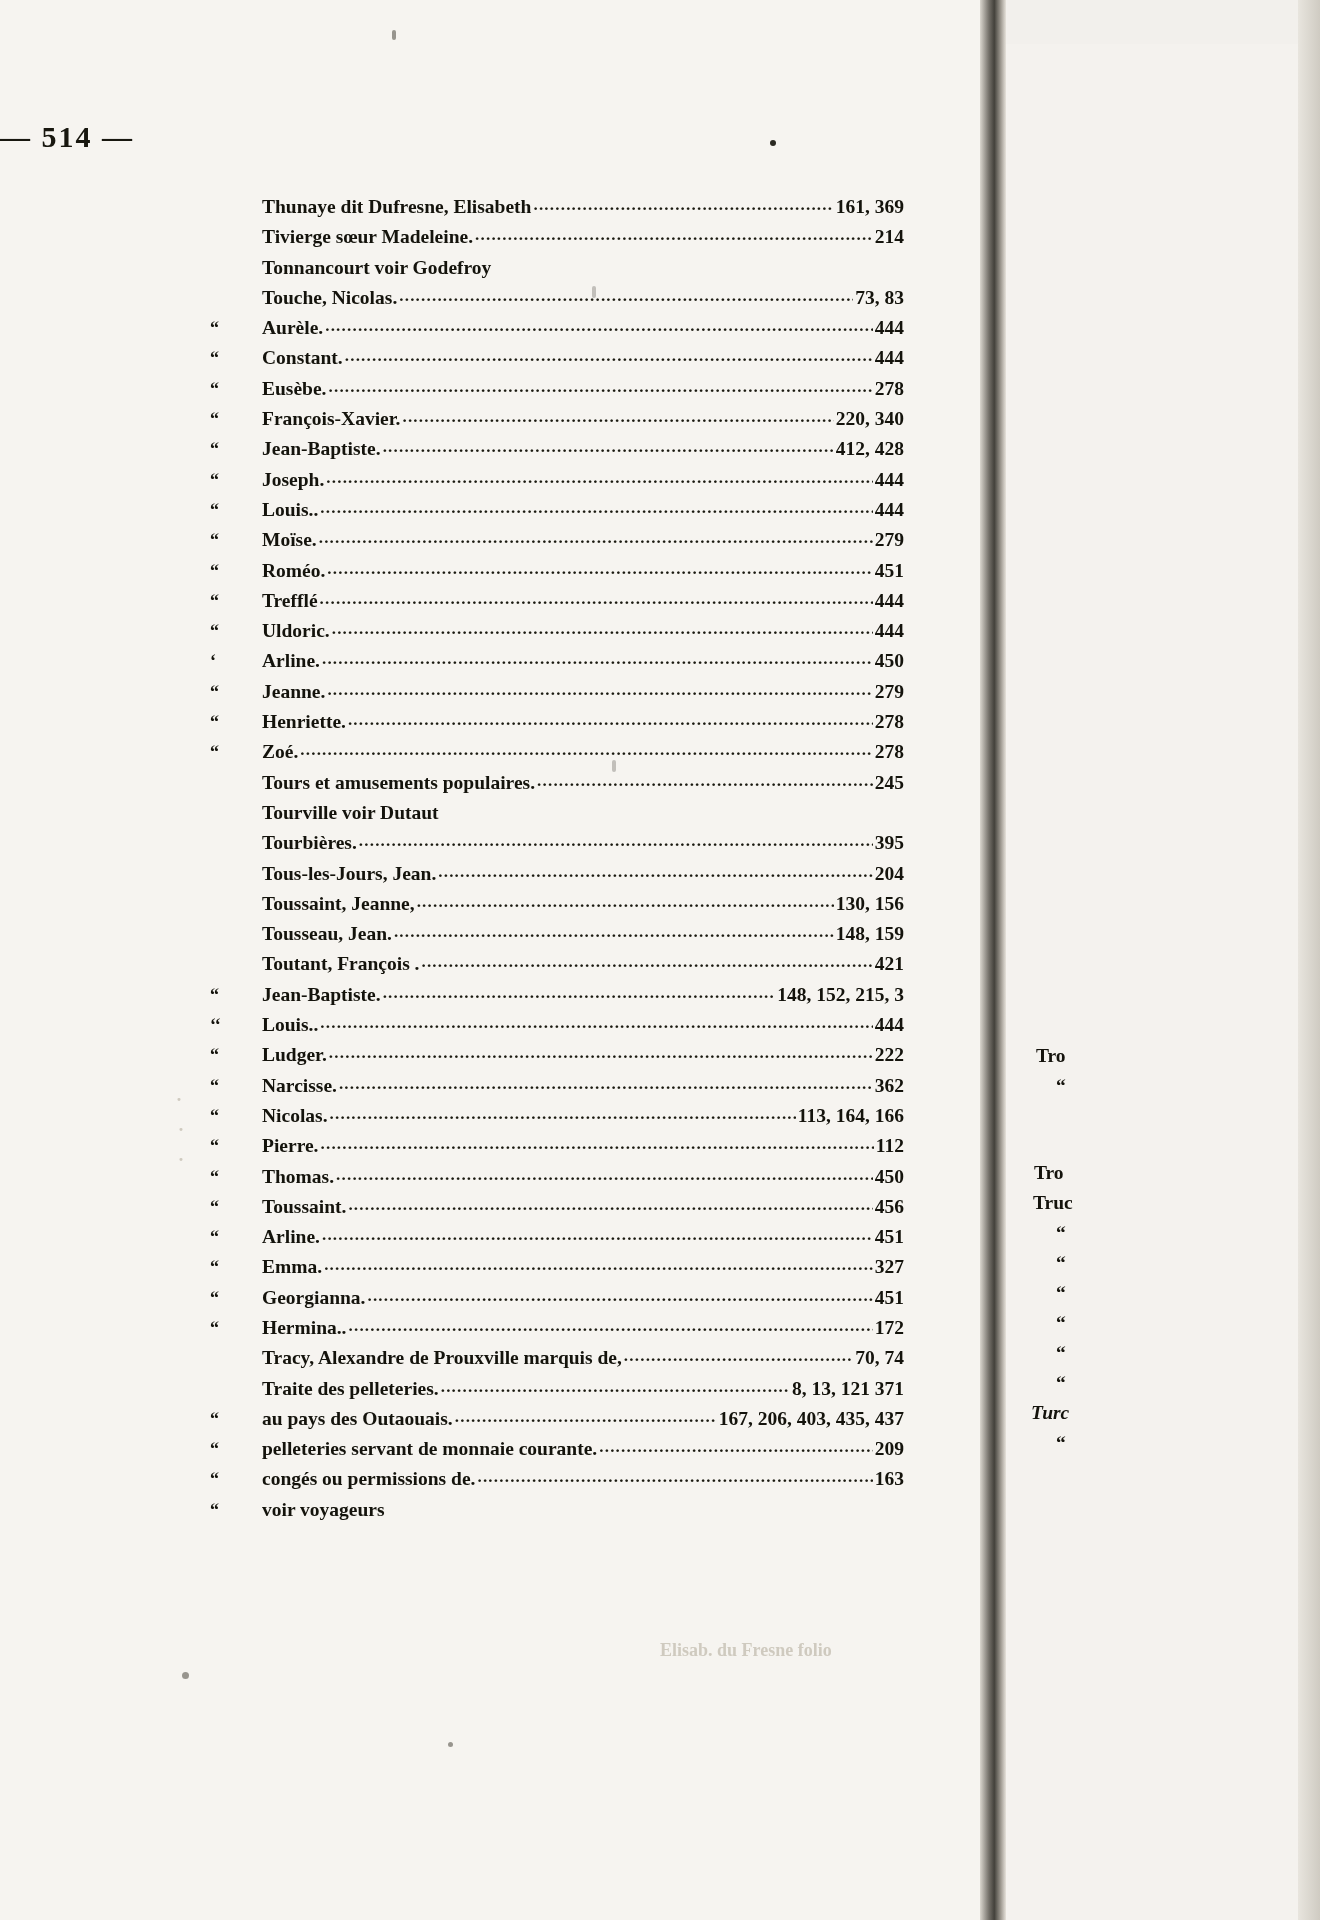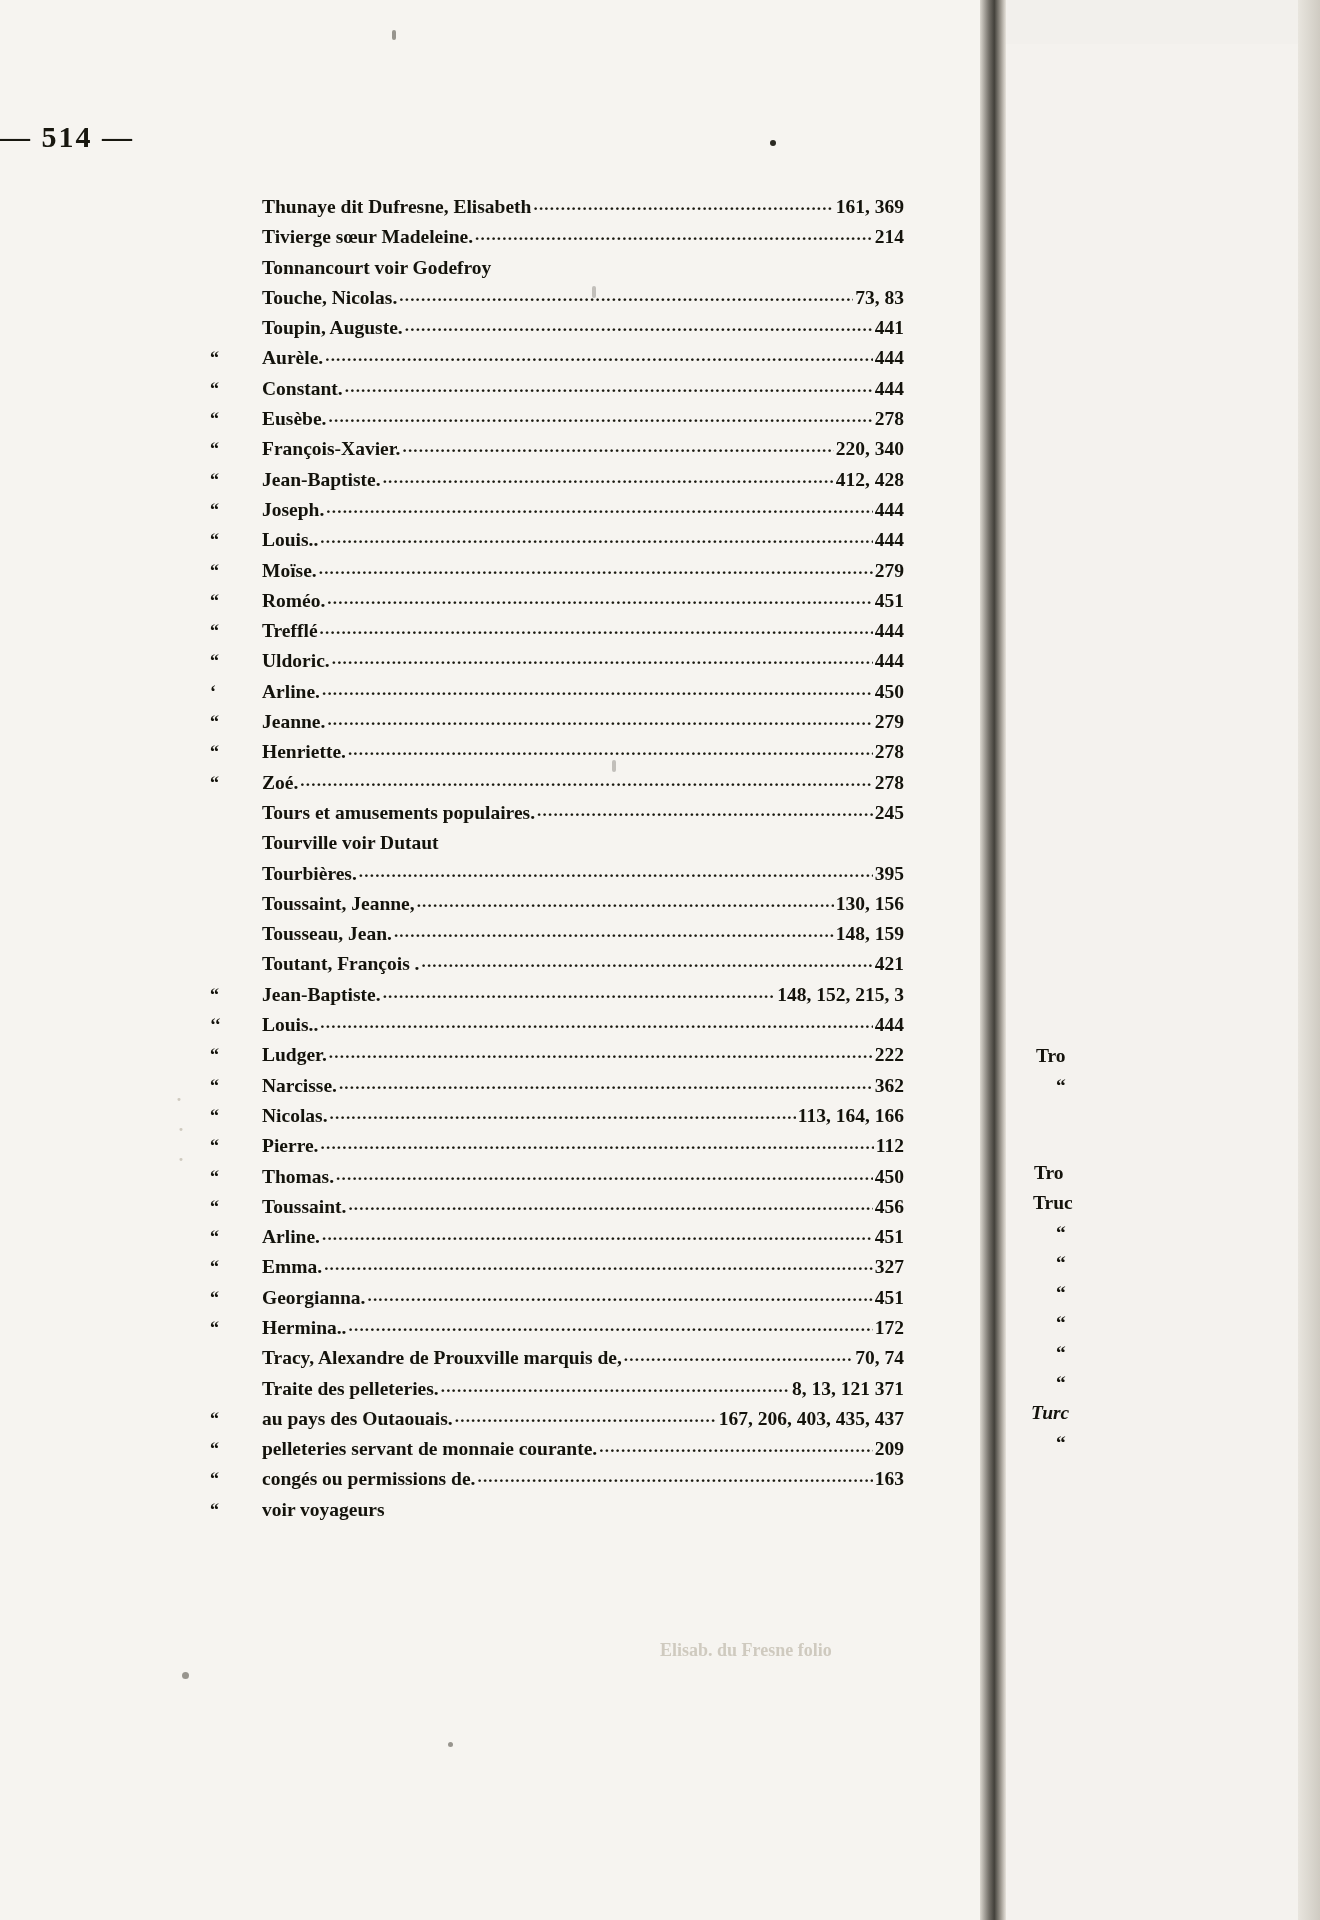--- a/index.html
+++ b/index.html
@@ -200,12 +200,6 @@
         <span class="label">Touche, Nicolas.</span>
         <span class="leader"></span>
         <span class="pages">73, 83</span>
-      </div>
-      <div class="entry">
-        <span class="ditto"></span>
-        <span class="label">Toupin, Auguste.</span>
-        <span class="leader"></span>
-        <span class="pages">441</span>
       </div>
       <div class="entry">
         <span class="ditto">“</span>

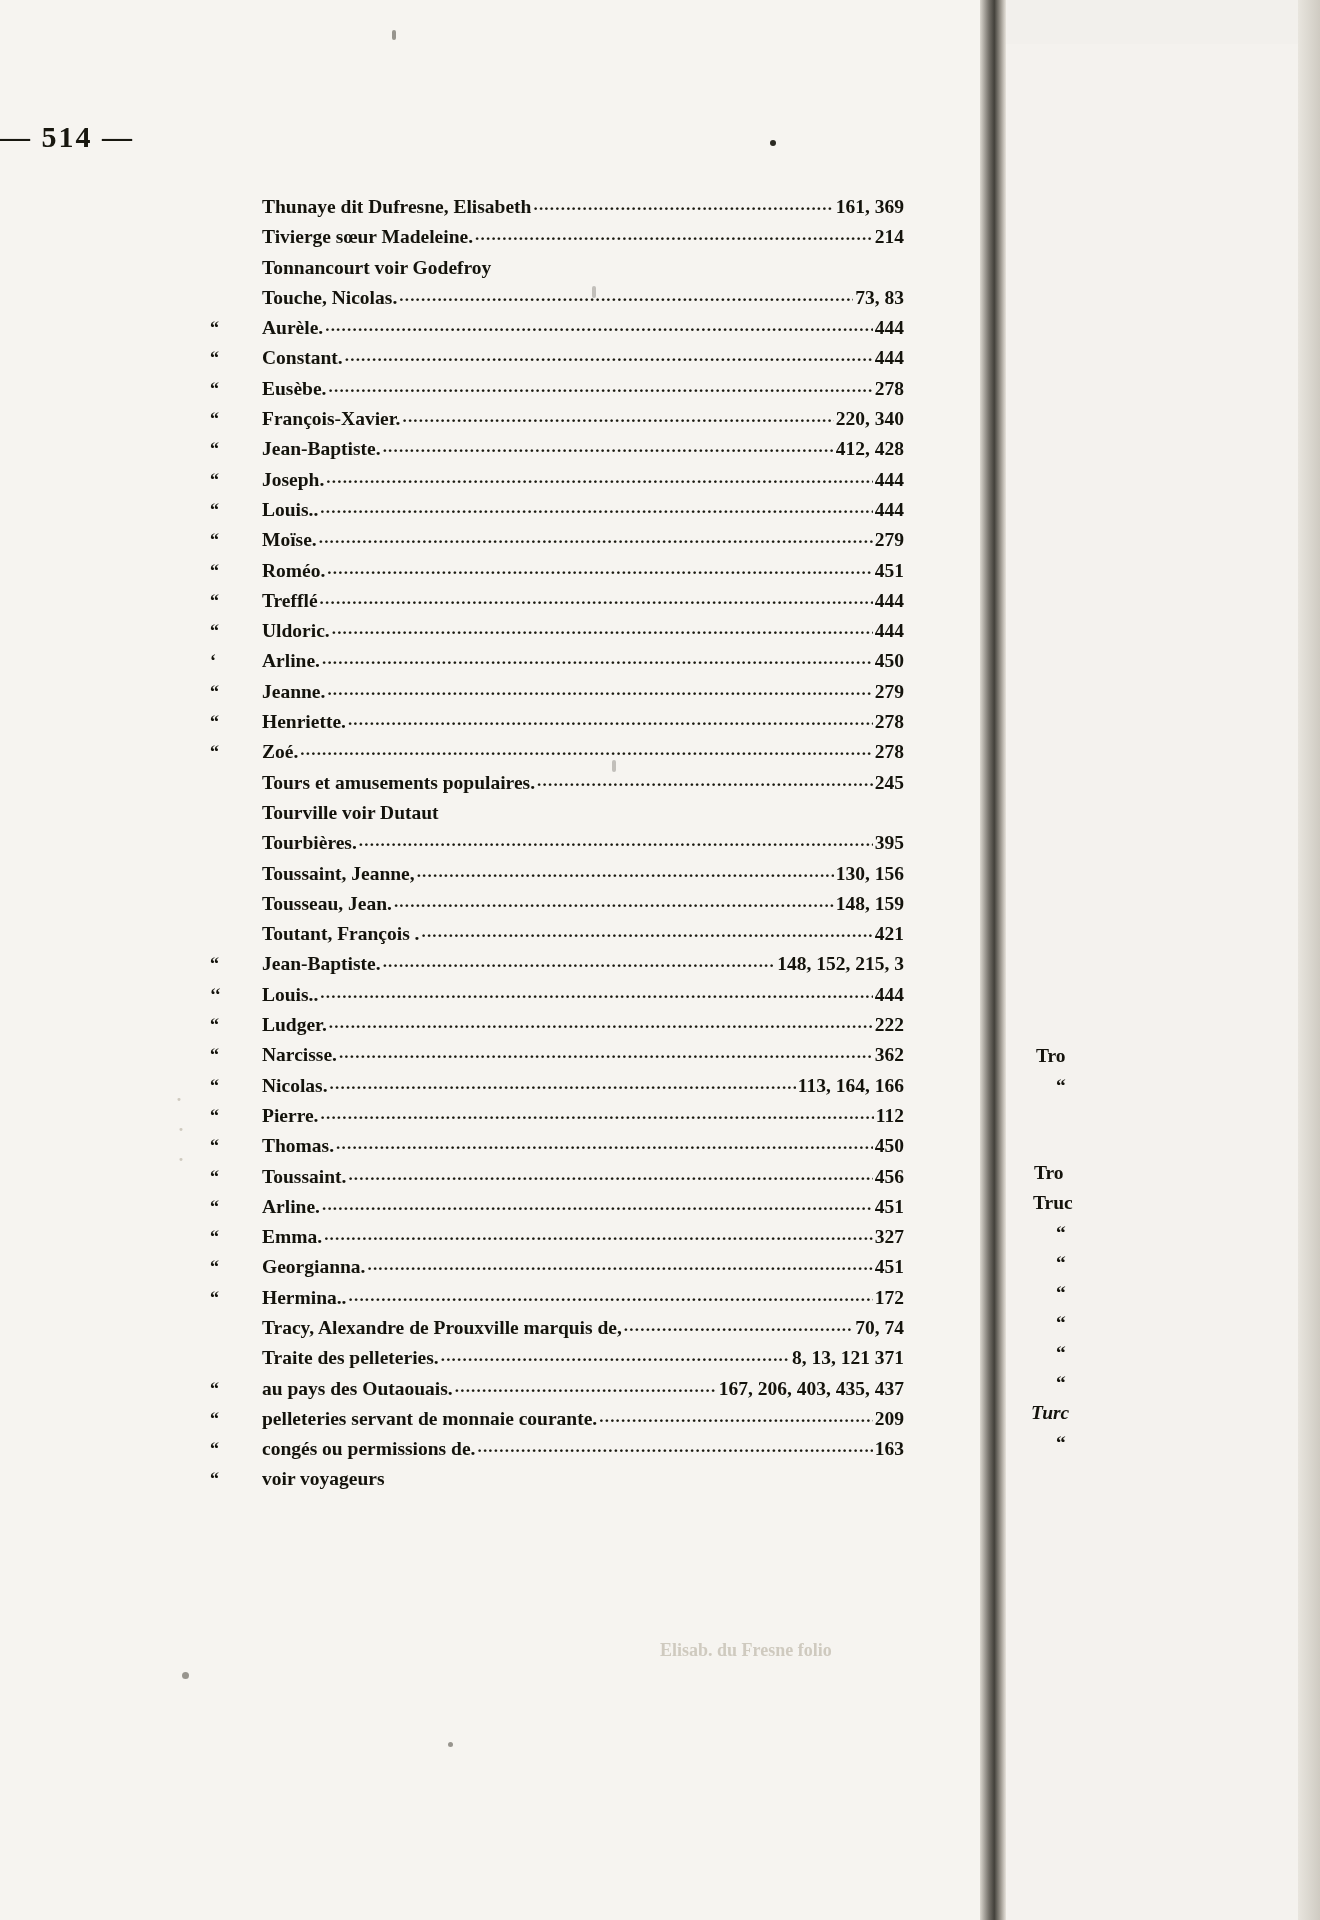--- a/index.html
+++ b/index.html
@@ -308,6 +308,12 @@
         <span class="label">Tourbières.</span>
         <span class="leader"></span>
         <span class="pages">395</span>
+      </div>
+      <div class="entry">
+        <span class="ditto"></span>
+        <span class="label">Tous-les-Jours, Jean.</span>
+        <span class="leader"></span>
+        <span class="pages">204</span>
       </div>
       <div class="entry">
         <span class="ditto"></span>

